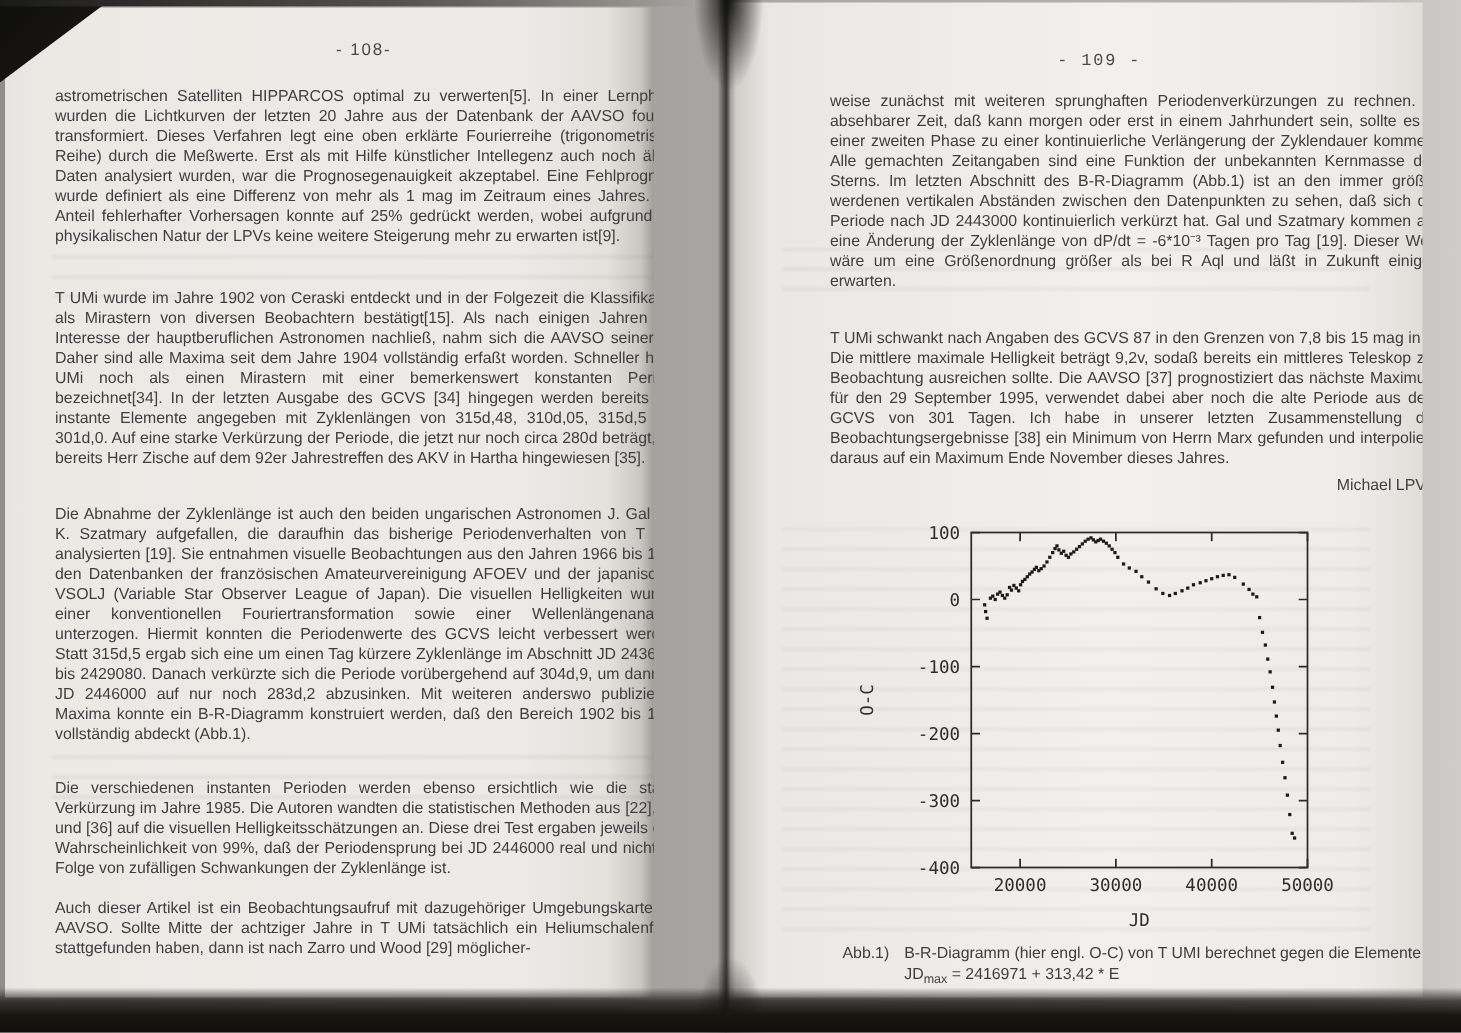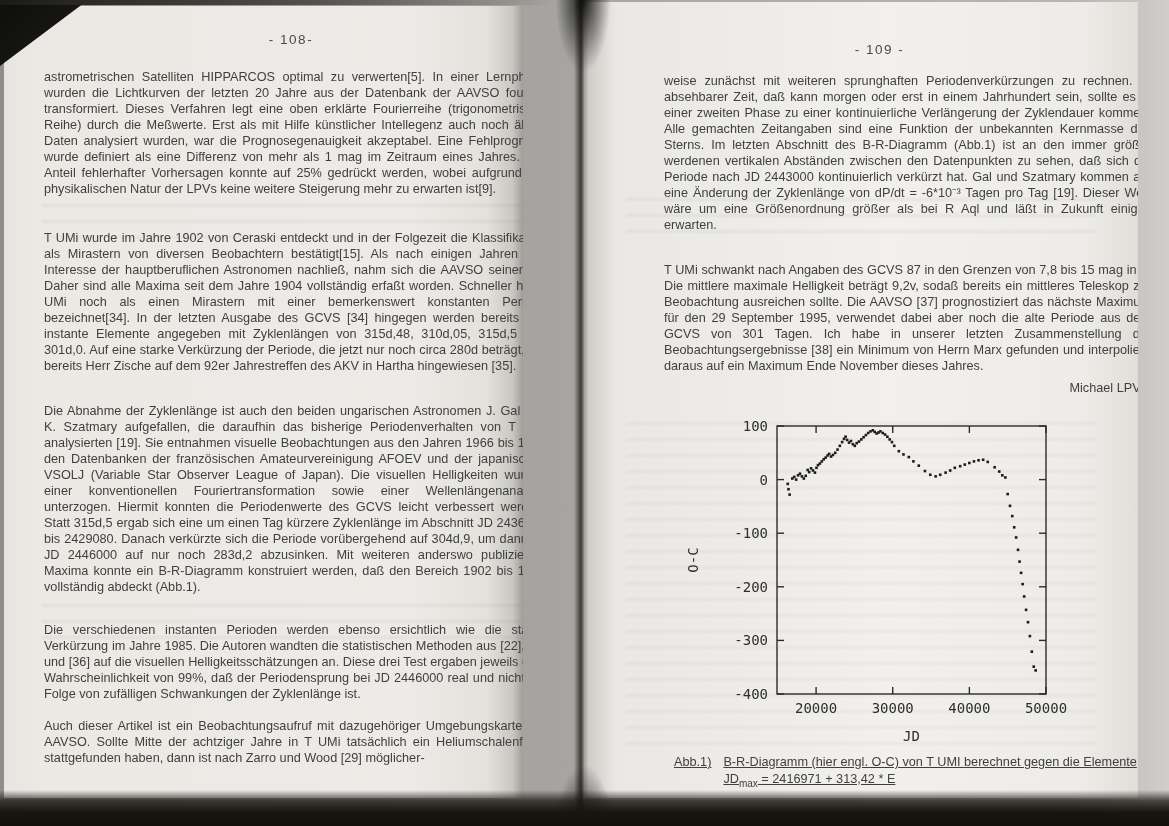--- a/index.html
+++ b/index.html
@@ -13,7 +13,7 @@
         background:linear-gradient(90deg,#a5a39e 0,#cfcdc8 7px,#e9e8e4 34px,#f1f0ec 55%,#edece8 90%,#e0ded9 100%);}
   .pagenum{text-align:center;font-size:13.5px;letter-spacing:1.5px;color:#4a4a4a;}
   .page-left .pagenum{margin:26px 0 0 36px;width:502px;}
-  .page-right .pagenum{margin:40px 0 0 54px;width:487px;}
+  .page-right .pagenum{margin:40px 0 0 54px;width:487px;font-family:Liberation Mono, monospace;}
   .content{position:relative;color:#3f3f3f;font-size:12.7px;line-height:16px;}
   .page-left .content{margin:22px 0 0 40px;width:502px;}
   .page-right .content{margin:16px 0 0 82px;width:487px;}

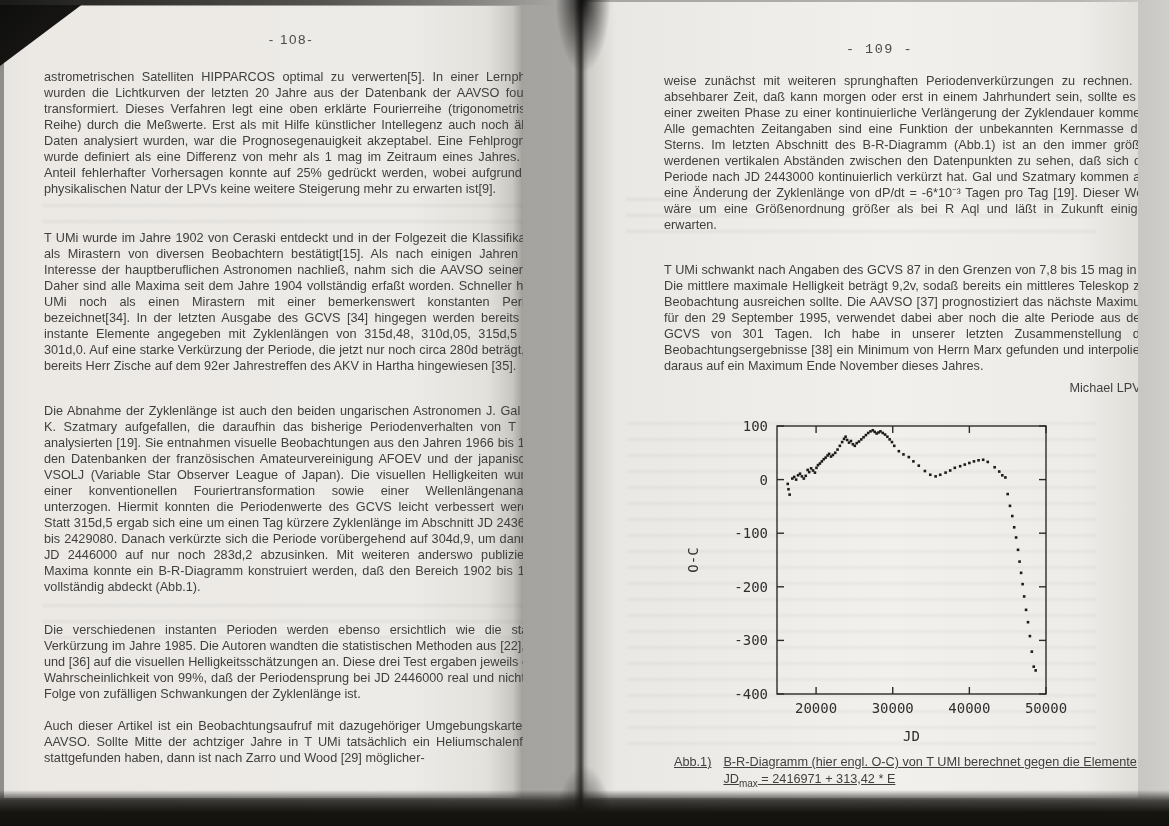--- a/index.html
+++ b/index.html
@@ -27,7 +27,7 @@
   .page-right .content p:nth-of-type(2){margin-bottom:6px;}
   .signature{text-align:right;margin:0 4px 0 0;}
   figure{margin:18px 0 0 18px;position:relative;z-index:1;}
-  .caption{display:flex;gap:12px;margin:4px 0 0 -8px;font-size:12.7px;line-height:17px;color:#3f3f3f;text-decoration:underline;}
+  .caption{display:flex;gap:12px;margin:4px 0 0 -8px;font-size:12.7px;line-height:17px;color:#3f3f3f;}
   .cap-label{white-space:nowrap;}
   .caption sub{font-size:10px;}
   svg text{font-family:"DejaVu Sans Mono", monospace;font-size:14px;fill:#2e2e2e;}

